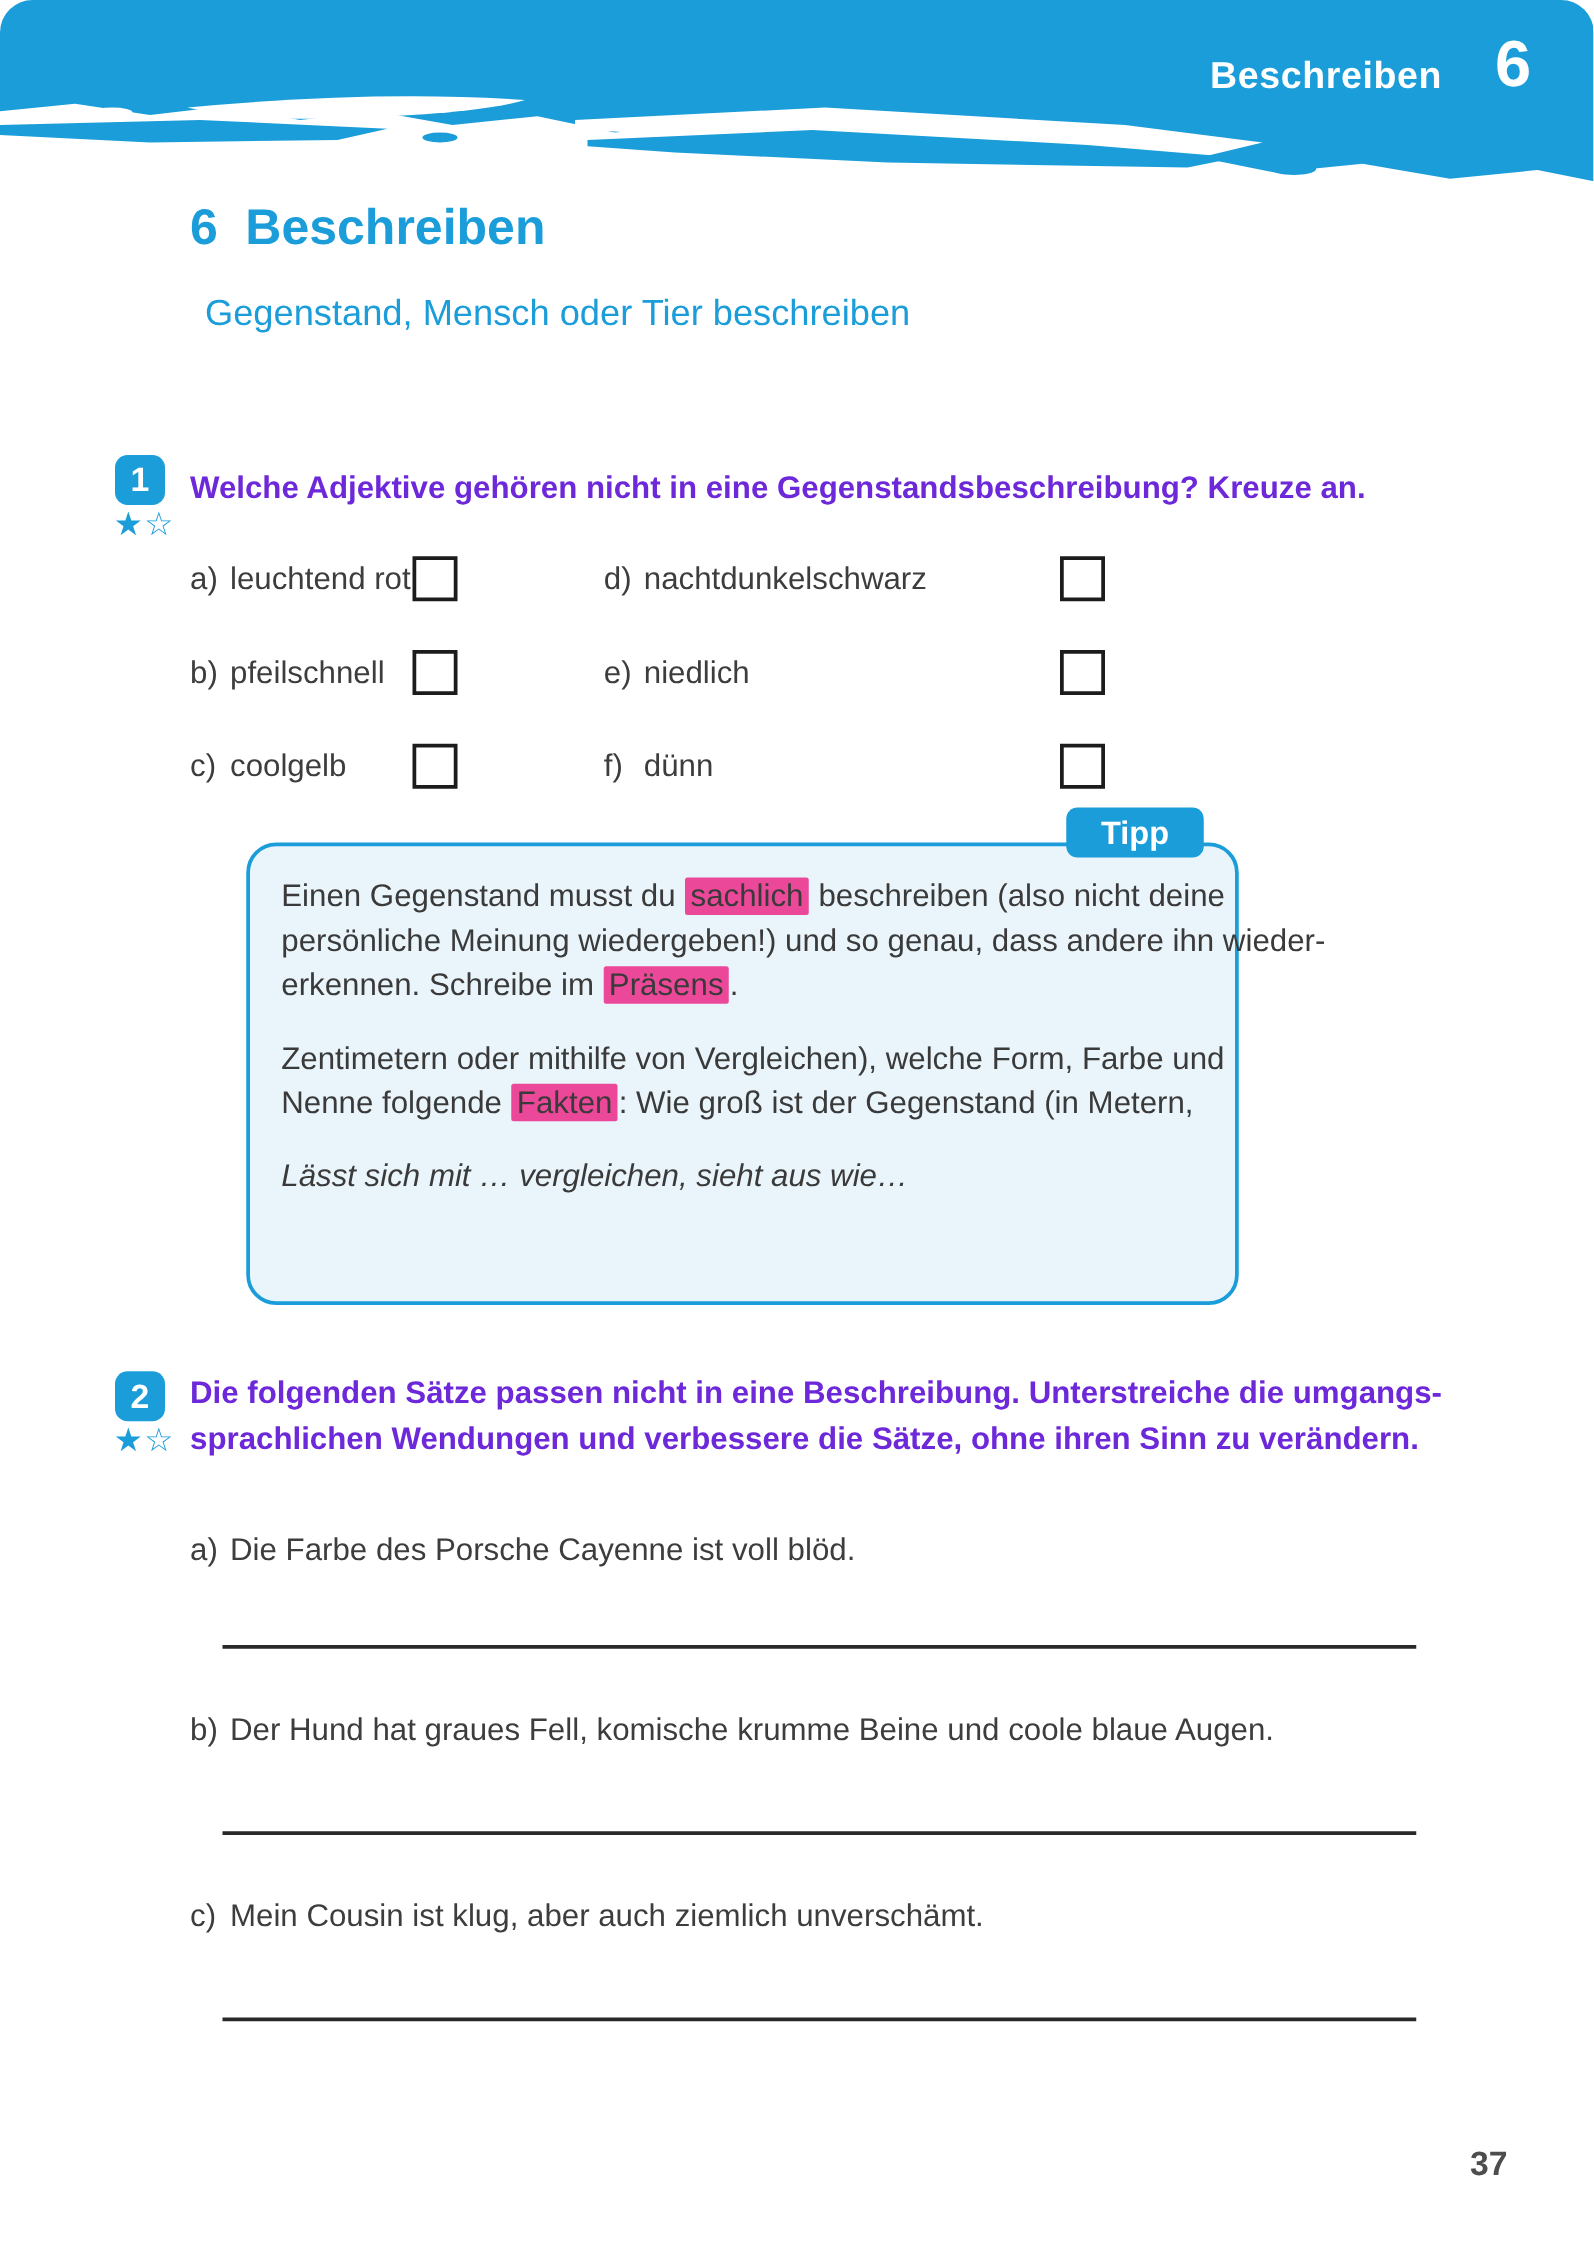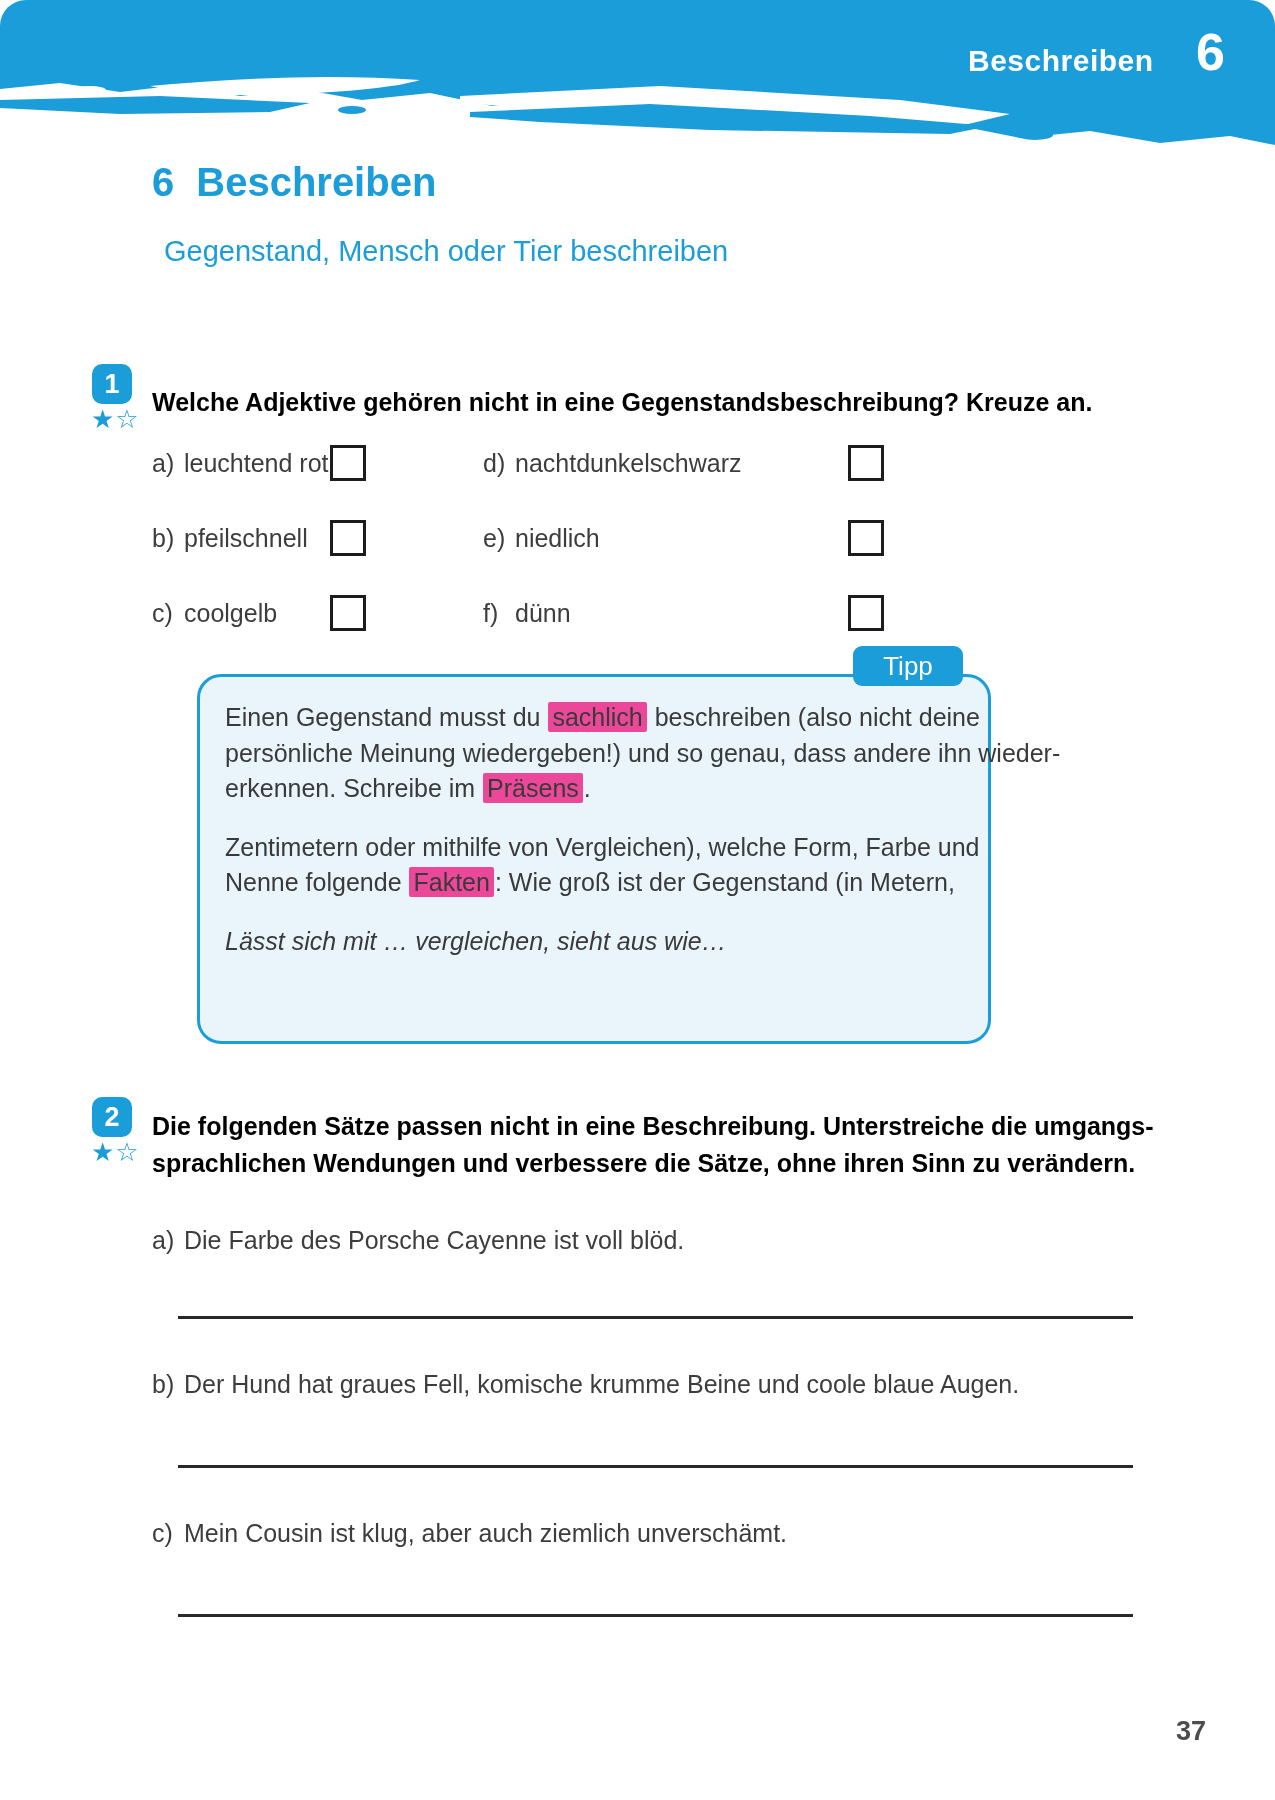--- a/index.html
+++ b/index.html
@@ -23,7 +23,7 @@
     color:#fff;font-size:27px;font-weight:bold;display:flex;align-items:center;justify-content:center;}
   .ex-stars{position:absolute;font-size:26px;color:#1b9dd9;letter-spacing:1px;}
 
-  .question{position:absolute;font-size:25px;font-weight:bold;color:#000000;line-height:37px;white-space:nowrap;margin-top:12px;}
+  .question{position:absolute;font-size:25px;font-weight:bold;color:#6d28d9;line-height:37px;white-space:nowrap;}
 
   
   .opt-row{position:absolute;height:36px;display:flex;align-items:center;font-size:25px;color:#3d3d3d;}

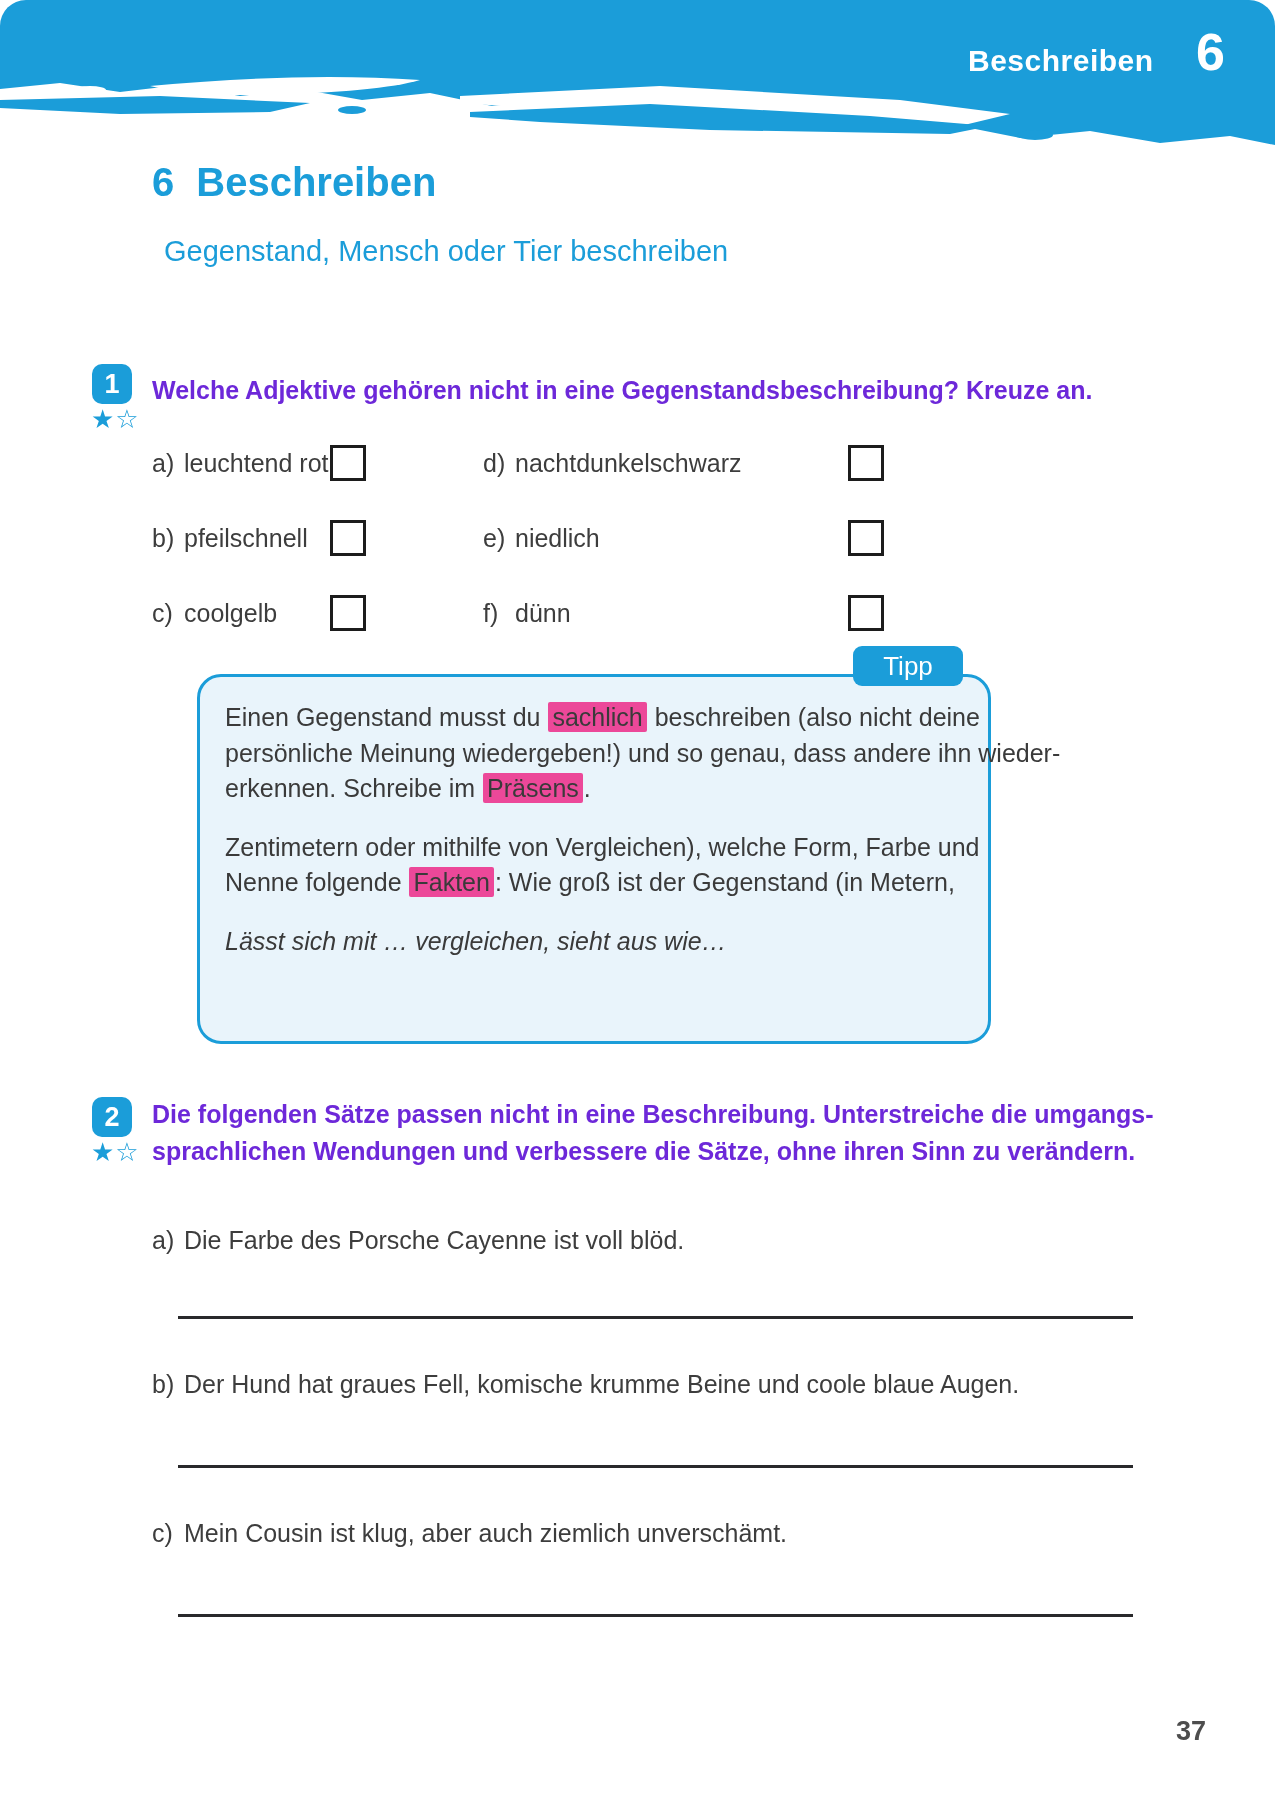--- a/index.html
+++ b/index.html
@@ -34,7 +34,7 @@
   .tip-box{position:absolute;left:197px;top:674px;width:794px;height:370px;box-sizing:border-box;
     background:#e9f4fb;border:3px solid #1b9dd9;border-radius:24px;}
   .tip-badge{position:absolute;left:853px;top:646px;width:110px;height:40px;background:#1b9dd9;border-radius:9px;
-    color:#fff;font-size:26px;font-weight:normal;display:flex;align-items:center;justify-content:center;}
+    color:#fff;font-size:26px;font-weight:bold;display:flex;align-items:center;justify-content:center;}
   .tip-content{position:absolute;left:225px;top:700px;width:745px;font-size:25px;color:#3a3a3a;}
   .tip-para{margin:0 0 23px 0;}
   .tip-line{line-height:35.5px;white-space:nowrap;}

